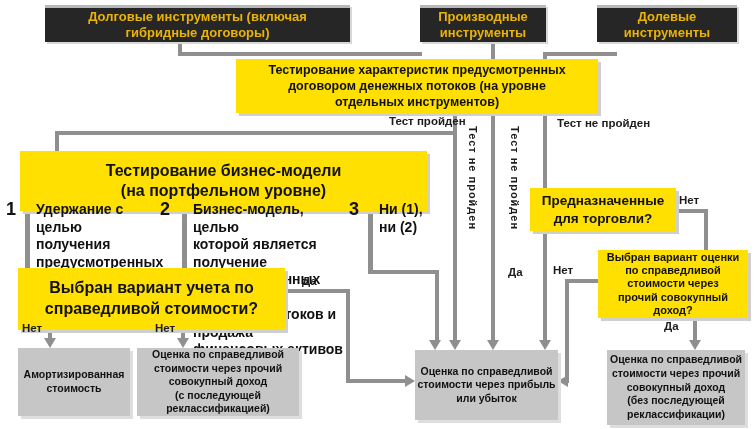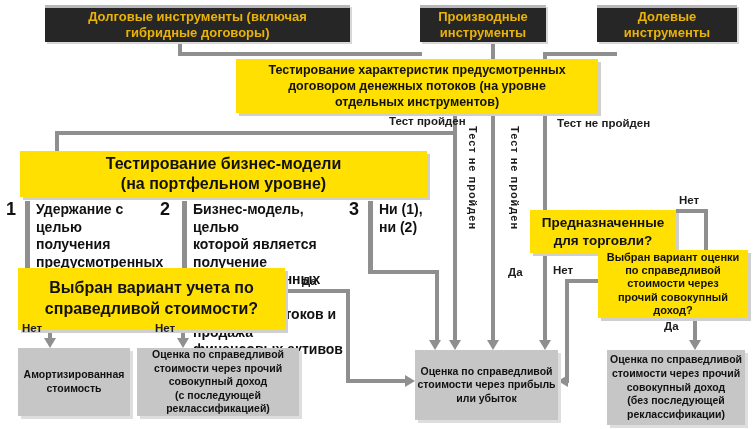--- a/index.html
+++ b/index.html
@@ -75,7 +75,7 @@
 договором денежных потоков (на уровне
 отдельных инструментов)</div>
 
-  <div class="box yellow" style="left:20px;top:151px;width:407px;height:46px;font-size:16px;line-height:1.25;">Тестирование бизнес-модели
+  <div class="box yellow" style="left:20px;top:151px;width:407px;height:60px;font-size:16px;line-height:1.25;">Тестирование бизнес-модели
 (на портфельном уровне)</div>
 
   <div class="num" style="left:6px;top:199px;">1</div>

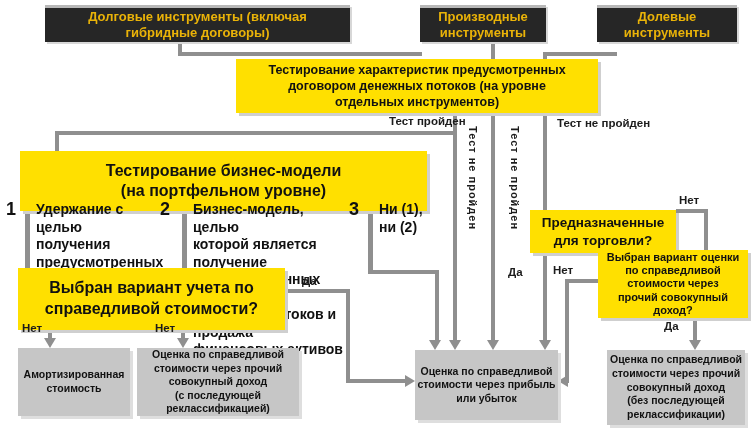--- a/index.html
+++ b/index.html
@@ -96,7 +96,7 @@
 
   <div class="box yellow" style="left:18px;top:268px;width:267px;height:62px;font-size:16px;line-height:1.3;">Выбран вариант учета по
 справедливой стоимости?</div>
-  <div class="box yellow" style="left:530px;top:188px;width:146px;height:43px;font-size:13.5px;line-height:1.3;margin-top:22px;">Предназначенные
+  <div class="box yellow" style="left:530px;top:188px;width:146px;height:43px;font-size:13.5px;line-height:1.3;">Предназначенные
 для торговли?</div>
   <div class="box yellow" style="left:598px;top:250px;width:150px;height:68px;font-size:11px;line-height:1.2;">Выбран вариант оценки
 по справедливой

